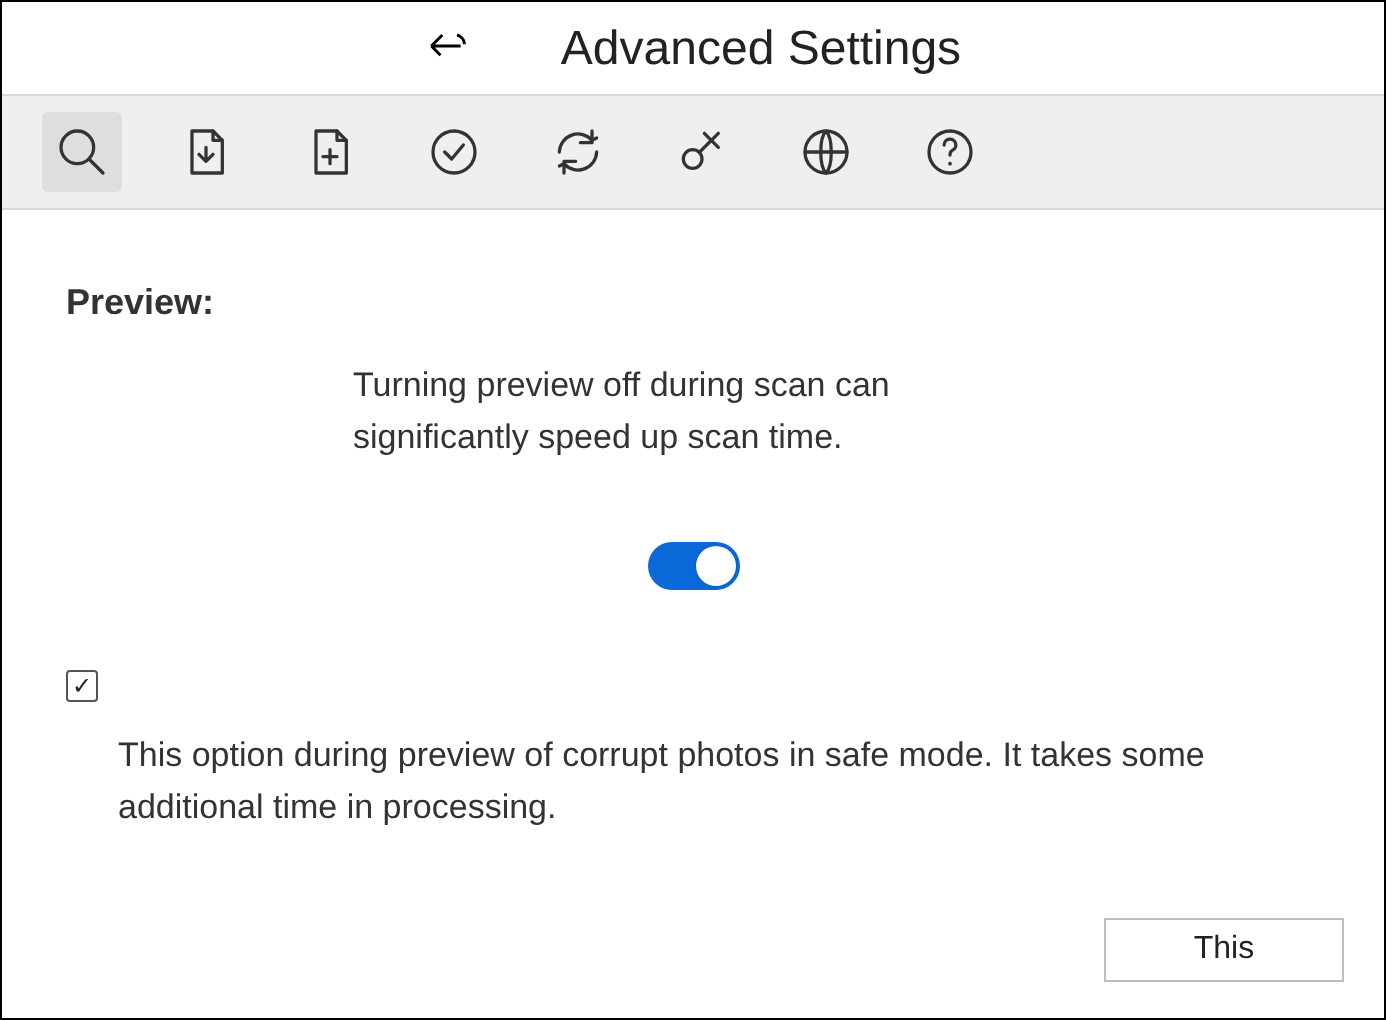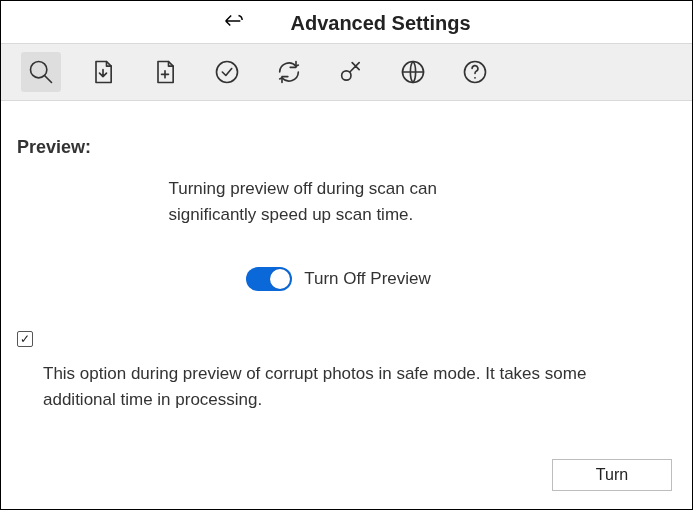--- a/index.html
+++ b/index.html
@@ -21,8 +21,8 @@
       gap: 10px;
     }
     .titlebar .title {
-      font-weight: 700;
-      font-size: 20px;
+      font-weight: 400;
+      font-size: 24px;
       margin-left: 36px;
     }
     .titlebar .back svg { width: 22px; height: 20px; stroke: #000; fill: none; stroke-width: 1.6; }

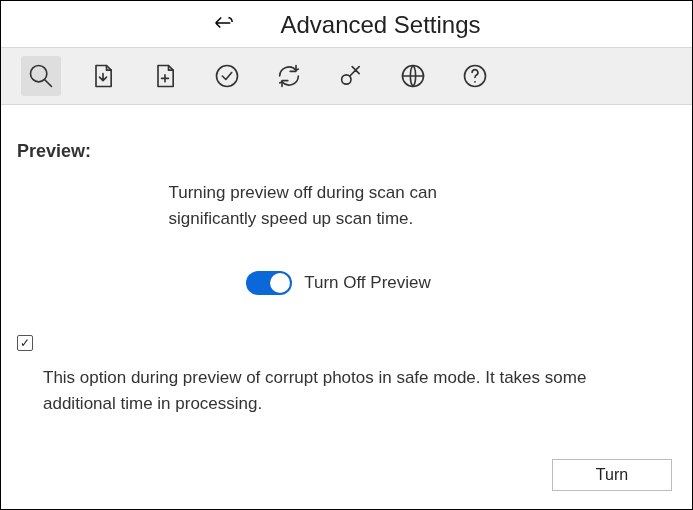--- a/index.html
+++ b/index.html
@@ -44,7 +44,7 @@
     .tool svg { width: 28px; height: 28px; stroke: #333; fill: none; stroke-width: 1.4; stroke-linecap: round; stroke-linejoin: round; }
     .content {
       flex: 1;
-      padding: 36px 32px 10px 16px;
+      padding: 36px 32px 10px 32px;
       font-size: 17px;
       color: #333;
       position: relative;

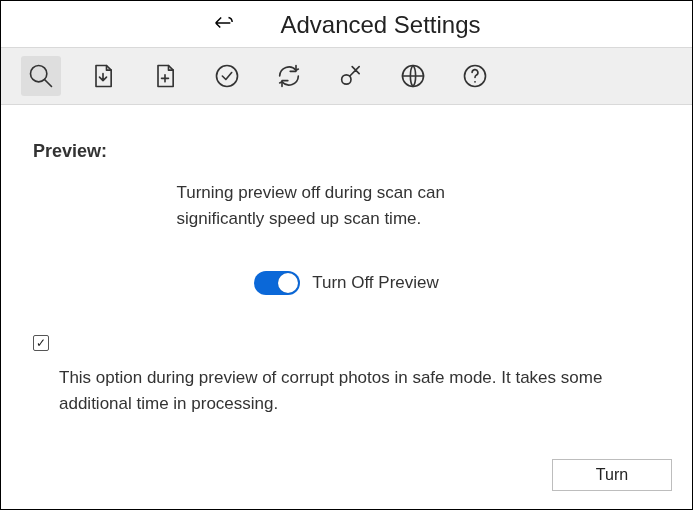--- a/index.html
+++ b/index.html
@@ -164,7 +164,6 @@
       <div class="toggle">
         <div class="knob"></div>
       </div>
-      <span>Turn Off Preview</span>
     </div>
   </div>
 

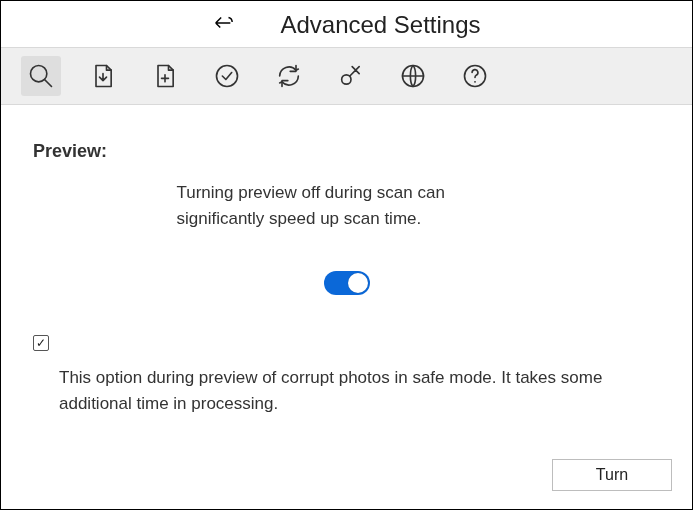--- a/index.html
+++ b/index.html
@@ -174,7 +174,7 @@
 </div>
 
 <div class="footer">
-  <div class="close-btn">Turn</div>
+  <div class="close-btn">This</div>
 </div>
 
 </body></html>

